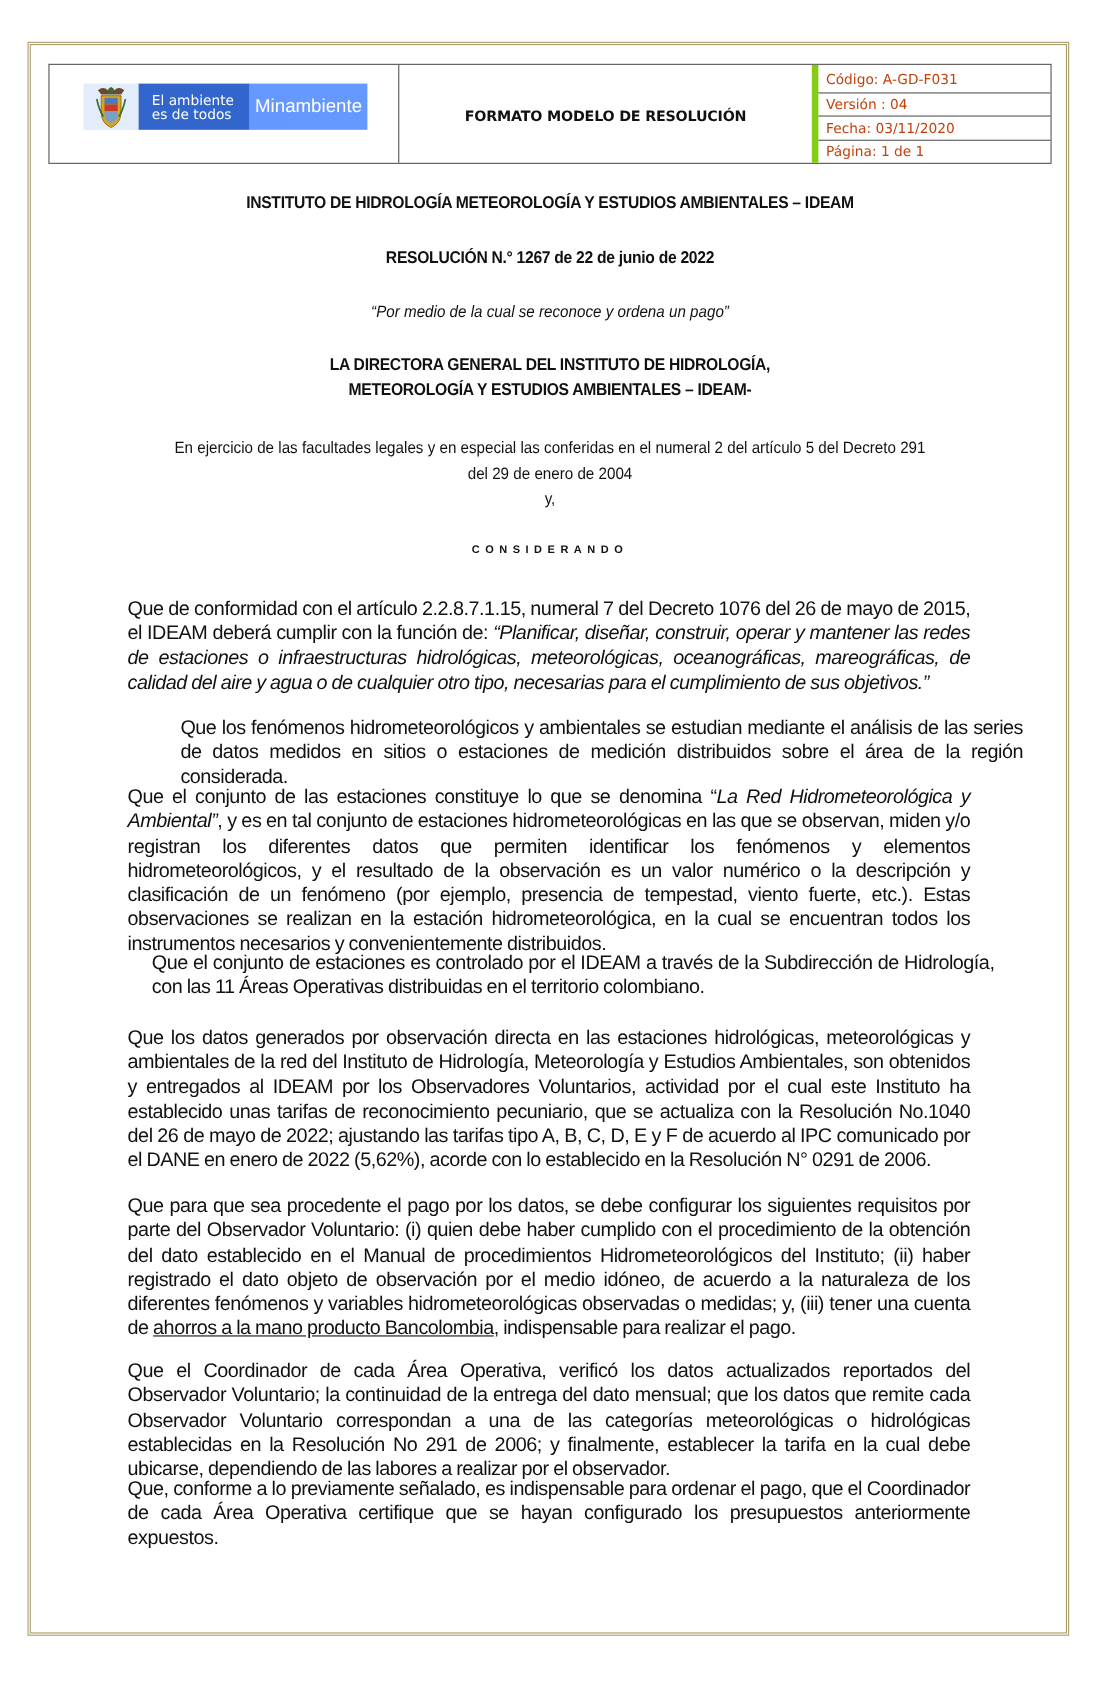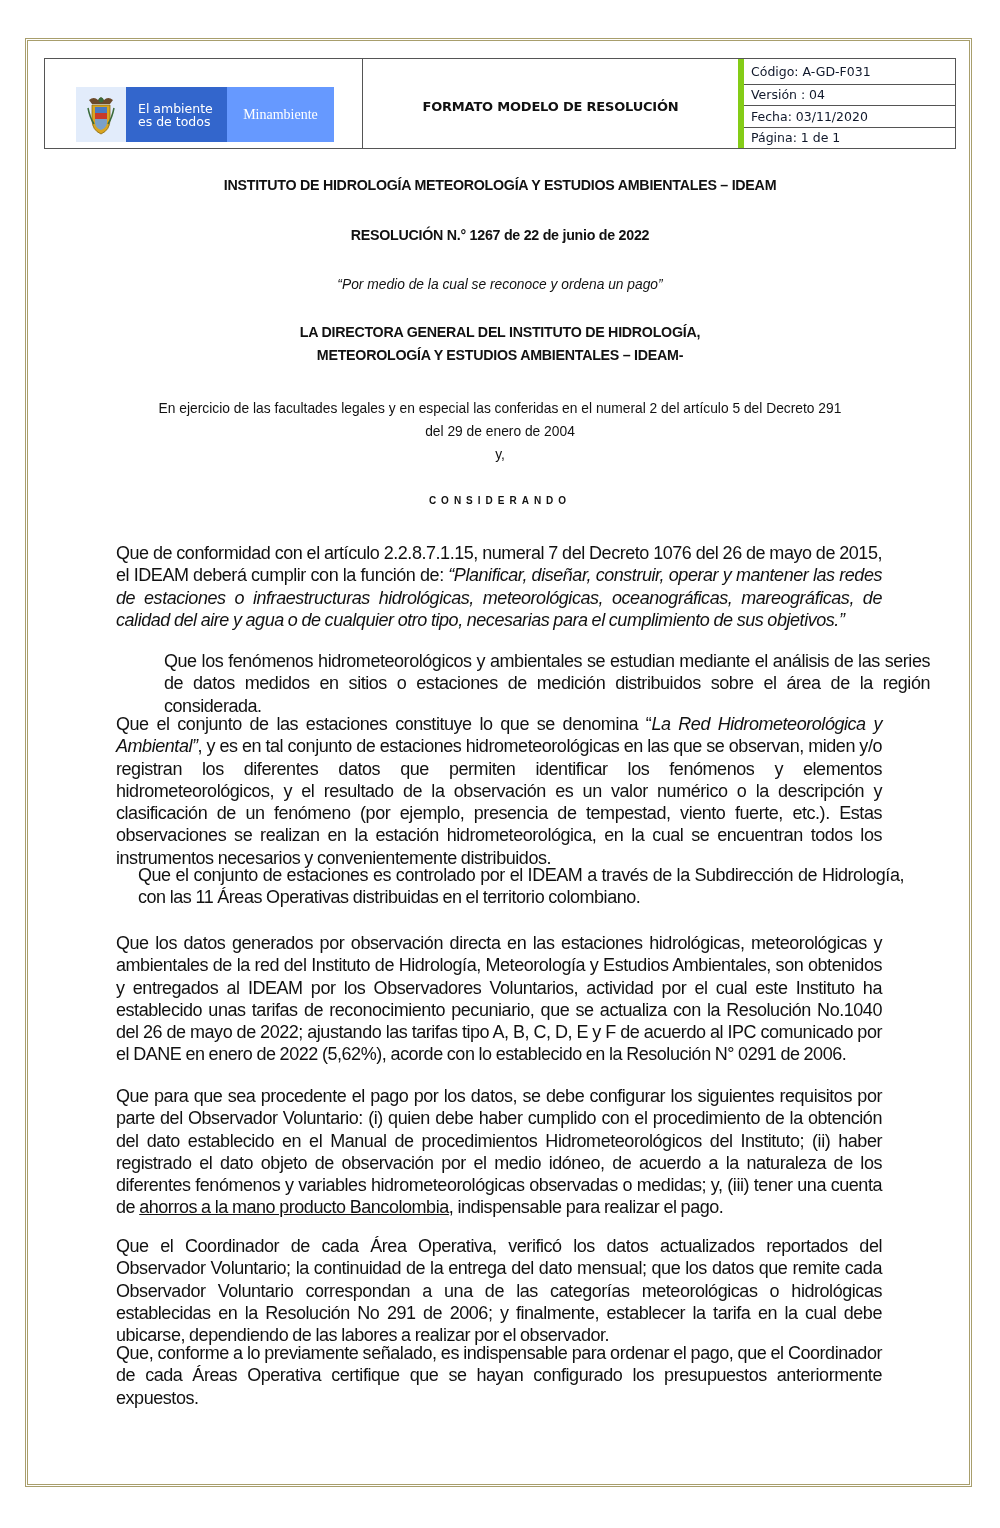--- a/index.html
+++ b/index.html
@@ -21,7 +21,7 @@
     font-family: "DejaVu Sans", sans-serif; font-weight: bold; font-size: 13px; letter-spacing: -0.2px; padding-top: 6px; }
   .hdr-meta { flex: 1; display: flex; flex-direction: column; }
   .hdr-meta .row { flex: 1; border-bottom: 1px solid #555; font-family: "DejaVu Sans", sans-serif; font-size: 12.5px;
-    padding-left: 7px; display: flex; align-items: center; color: #0f172a; }
+    padding-left: 7px; display: flex; align-items: center; color: #c2410c; }
   .hdr-meta .row:last-child { border-bottom: none; }
   .hdr-meta .row.r0 { flex: 1.2; }
 

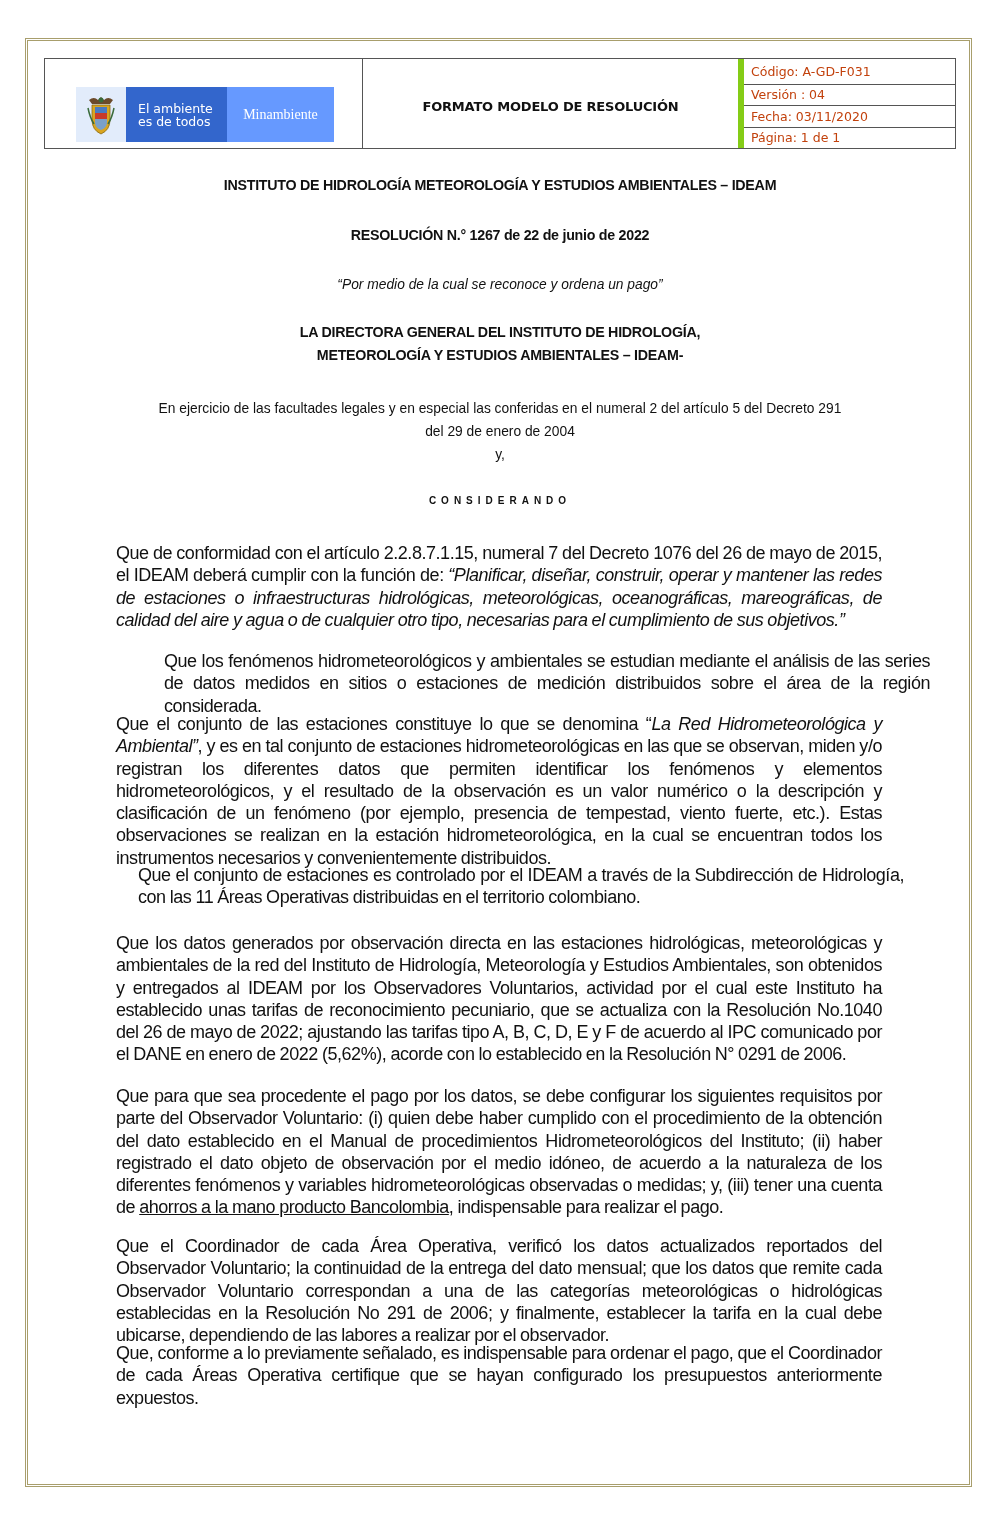--- a/index.html
+++ b/index.html
@@ -25,7 +25,7 @@
   .hdr-meta .row:last-child { border-bottom: none; }
   .hdr-meta .row.r0 { flex: 1.2; }
 
-  .logo { position: absolute; left: 31px; top: 28px; height: 55px; width: 258px; display: flex; }
+  .logo { position: absolute; left: 31px; top: 17px; height: 42px; width: 258px; display: flex; }
   .logo .shield-box { width: 50px; background: #e2ecfb; display: flex; align-items: center; justify-content: center; }
   .logo .dark { width: 101px; background: #3366cc; color: #fff; font-family: "DejaVu Sans", sans-serif; font-size: 12.5px;
     line-height: 13px; display: flex; flex-direction: column; justify-content: center; padding-left: 12px; }

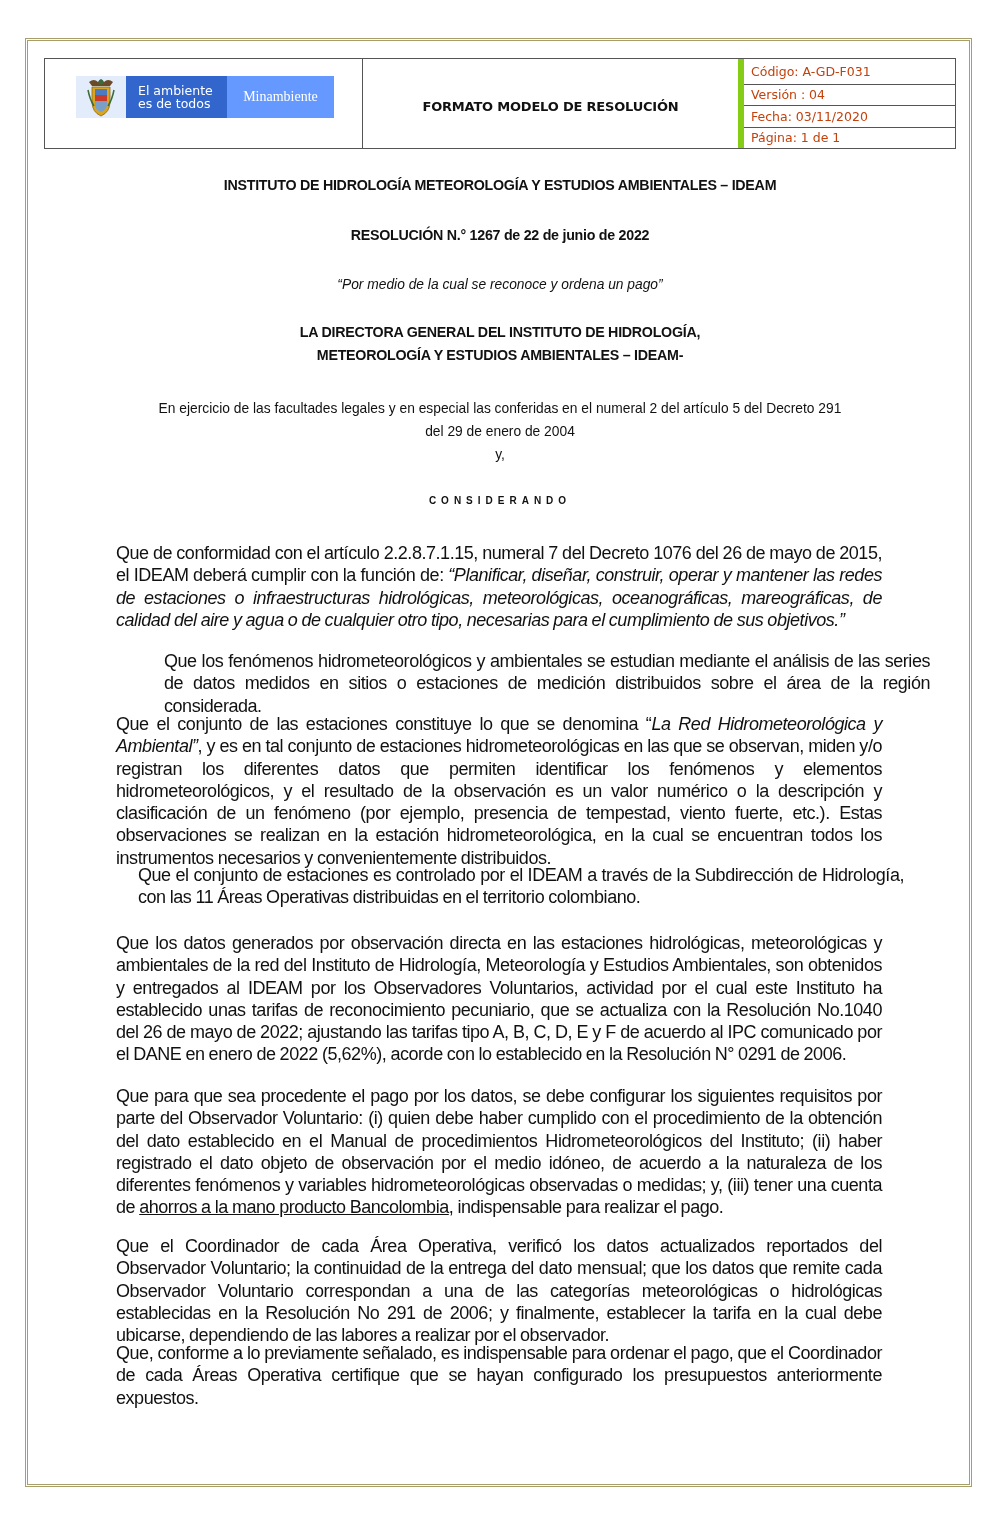--- a/index.html
+++ b/index.html
@@ -29,7 +29,7 @@
   .logo .shield-box { width: 50px; background: #e2ecfb; display: flex; align-items: center; justify-content: center; }
   .logo .dark { width: 101px; background: #3366cc; color: #fff; font-family: "DejaVu Sans", sans-serif; font-size: 12.5px;
     line-height: 13px; display: flex; flex-direction: column; justify-content: center; padding-left: 12px; }
-  .logo .light { flex: 1; background: #6699ff; color: #fff; font-family: Liberation Serif, serif; font-size: 14px;
+  .logo .light { flex: 1; background: #6699ff; color: #fff; font-family: Liberation Sans, sans-serif; font-size: 17px;
     display: flex; align-items: center; justify-content: center; }
 
   

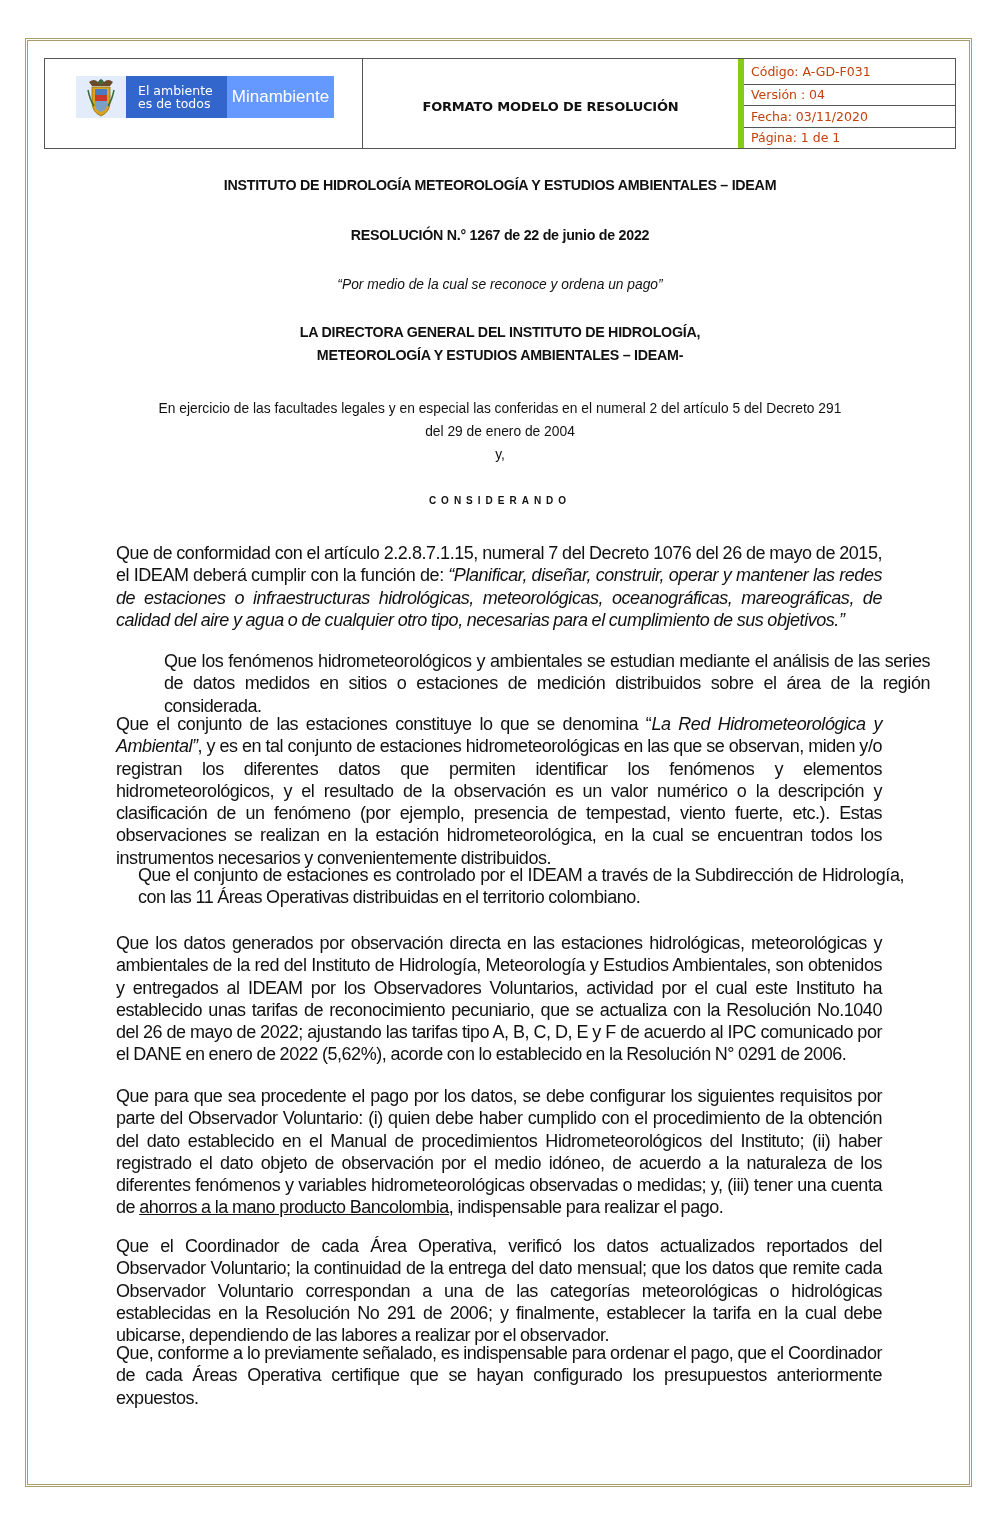--- a/index.html
+++ b/index.html
@@ -108,6 +108,6 @@
 
 <div class="para" style="top:1235px;">Que el Coordinador de cada Área Operativa, verificó los datos actualizados reportados del Observador Voluntario; la continuidad de la entrega del dato mensual; que los datos que remite cada Observador Voluntario correspondan a una de las categorías meteorológicas o hidrológicas establecidas en la Resolución No 291 de 2006; y finalmente, establecer la tarifa en la cual debe ubicarse, dependiendo de las labores a realizar por el observador.</div>
 
-<div class="para" style="top:1342px;">Que, conforme a lo previamente señalado, es indispensable para ordenar el pago, que el Coordinador de cada Áreas Operativa certifique que se hayan configurado los presupuestos anteriormente expuestos.</div>
+<div class="para" style="top:1342px;">Que, conforme a lo previamente señalado, es indispensable para ordenar el pago, que el Coordinador de cada Área Operativa certifique que se hayan configurado los presupuestos anteriormente expuestos.</div>
 
 </body></html>

